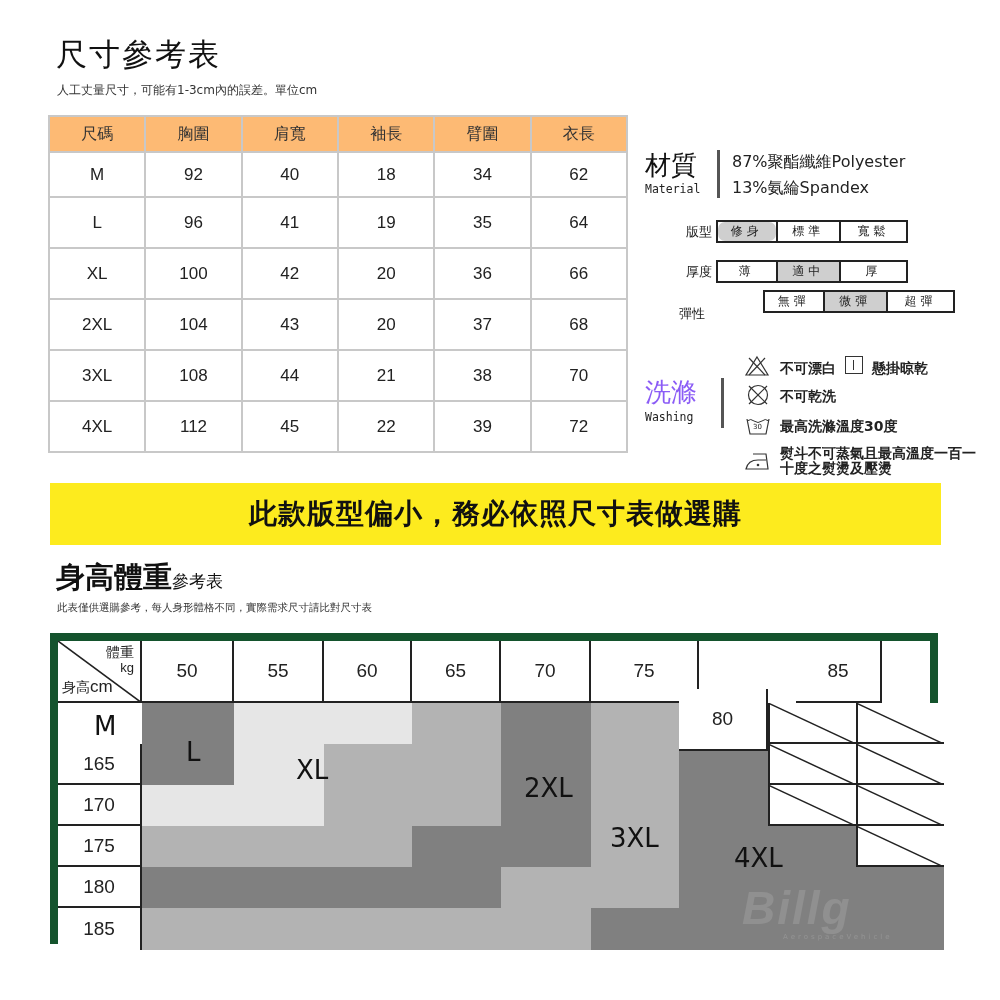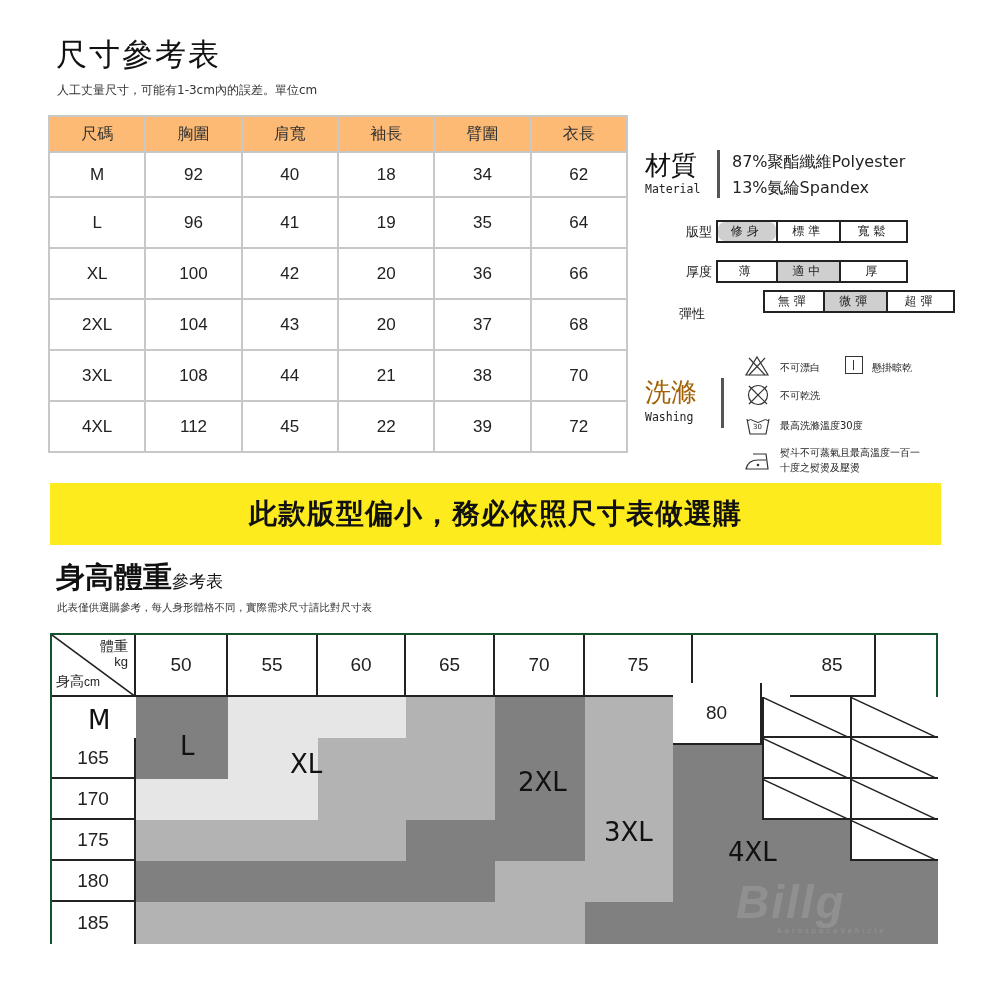--- a/index.html
+++ b/index.html
@@ -40,7 +40,7 @@
   #wash-en { left: 645px; top: 410px; font-family: "DejaVu Sans Mono", monospace; font-size: 11.5px; color: #222; }
   #wash-bar { left: 721px; top: 378px; height: 50px; }
   .wash-icon { width: 26px; height: 22px; }
-  .wash-text { font-size: 10px; color: #222; line-height: 14px; }
+  .wash-text { font-size: 14px; color: #222; line-height: 14px; font-weight: bold; }
 
   
   #banner { left: 50px; top: 483px; width: 891px; height: 62px; background: #FDEB1E; display: flex; align-items: center; justify-content: center; }

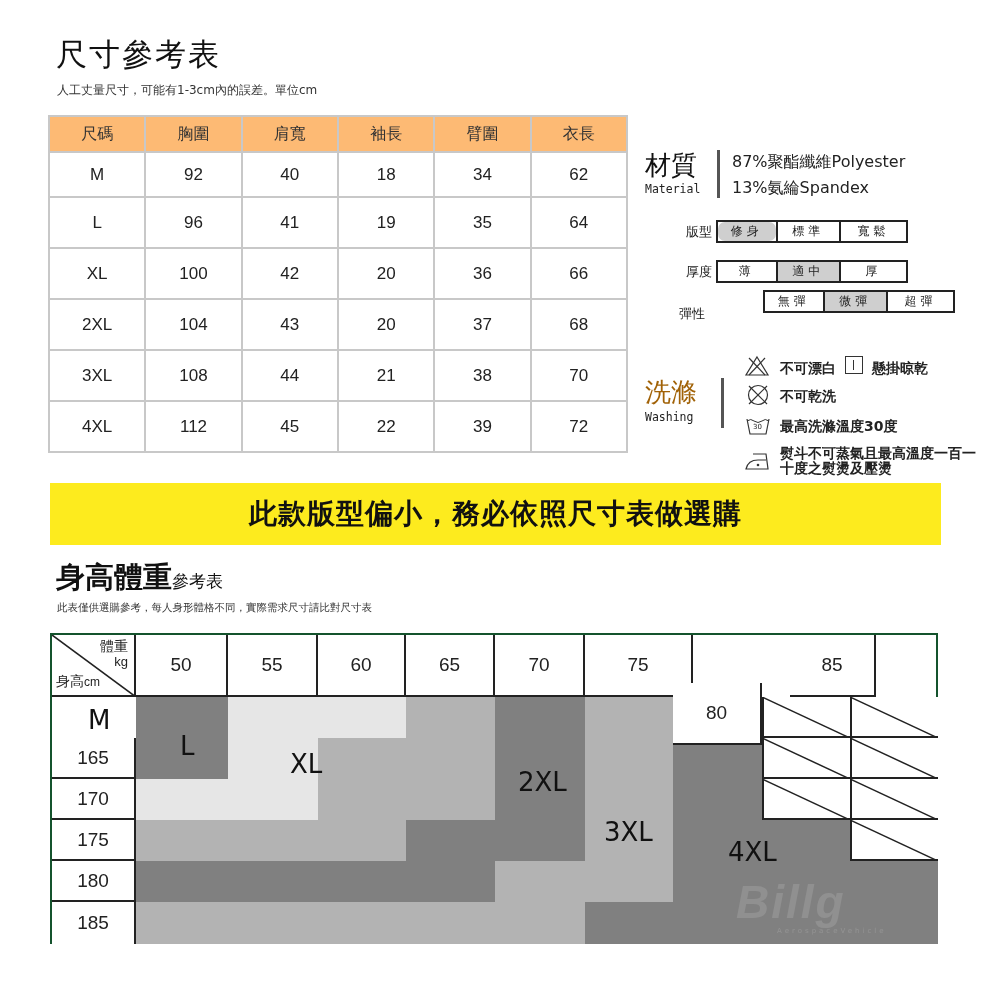--- a/index.html
+++ b/index.html
@@ -36,7 +36,7 @@
   .opt-seg.sel { background: #cfcfcf; }
 
   
-  #wash-zh { left: 645px; top: 377px; font-size: 26px; line-height: 30px; color: #a16207; }
+  #wash-zh { left: 645px; top: 377px; font-size: 26px; line-height: 30px; color: #8b5cf6; }
   #wash-en { left: 645px; top: 410px; font-family: "DejaVu Sans Mono", monospace; font-size: 11.5px; color: #222; }
   #wash-bar { left: 721px; top: 378px; height: 50px; }
   .wash-icon { width: 26px; height: 22px; }

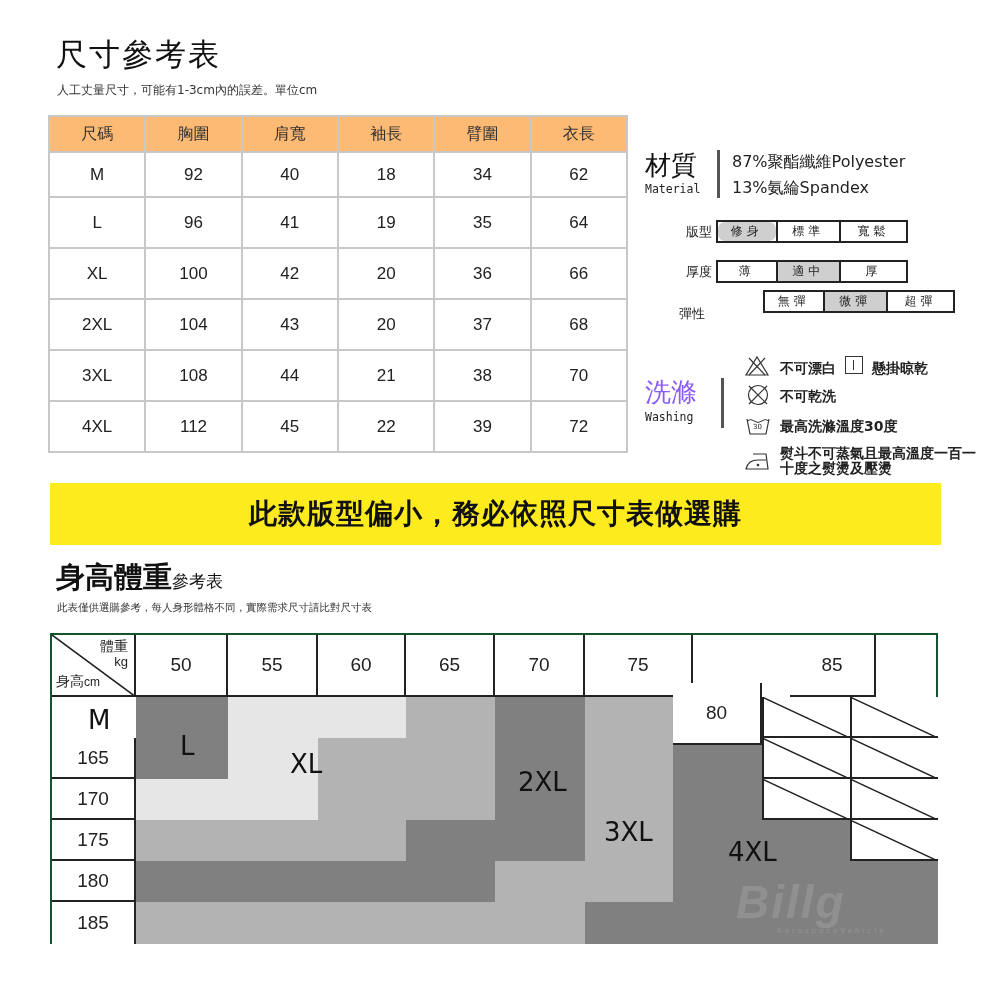--- a/index.html
+++ b/index.html
@@ -53,7 +53,7 @@
   #subtitle2 { left: 57px; top: 601px; font-size: 10.5px; color: #333; }
 
   
-  #hw { left: 50px; top: 633px; width: 888px; height: 311px; border: 2px solid #14532d; }
+  #hw { left: 50px; top: 633px; width: 888px; height: 311px; border: 8px solid #14532d; }
   .hw-hdr { position: absolute; top: 0; height: 62px; border-right: 2px solid #222; border-bottom: 2px solid #222; background: #fff; font-family: "Liberation Sans", sans-serif; font-size: 19px; color: #222; display: flex; align-items: center; justify-content: center; }
   .hw-row { position: absolute; left: 0; width: 84px; border-right: 2px solid #222; border-bottom: 2px solid #222; background: #fff; font-family: "Liberation Sans", sans-serif; font-size: 19px; color: #222; display: flex; align-items: center; justify-content: center; }
   .hw-cell { position: absolute; }

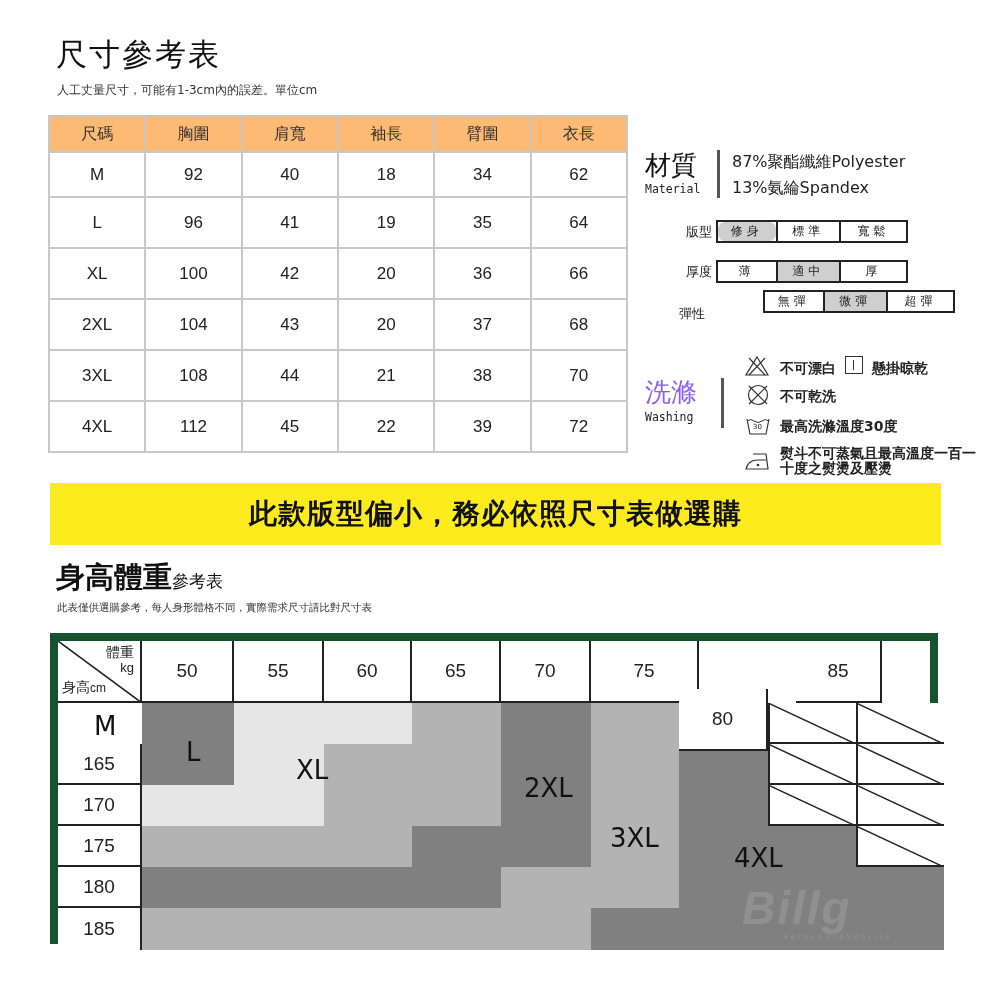--- a/index.html
+++ b/index.html
@@ -309,7 +309,7 @@
       <div style="font-family:'Liberation Sans',sans-serif;font-size:13px;">kg</div>
     </div>
     <div id="corner-h">
-      <span>身高</span><span style="font-family:'Liberation Sans',sans-serif;font-size:12px;">cm</span>
+      <span>身高</span><span style="font-family:'Liberation Sans',sans-serif;font-size:17px;">cm</span>
     </div>
   </div>
   <div id="watermark">Billg</div>

